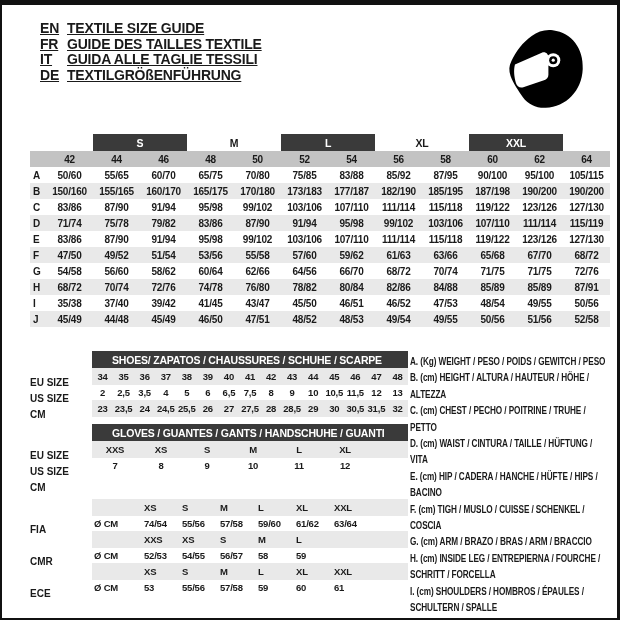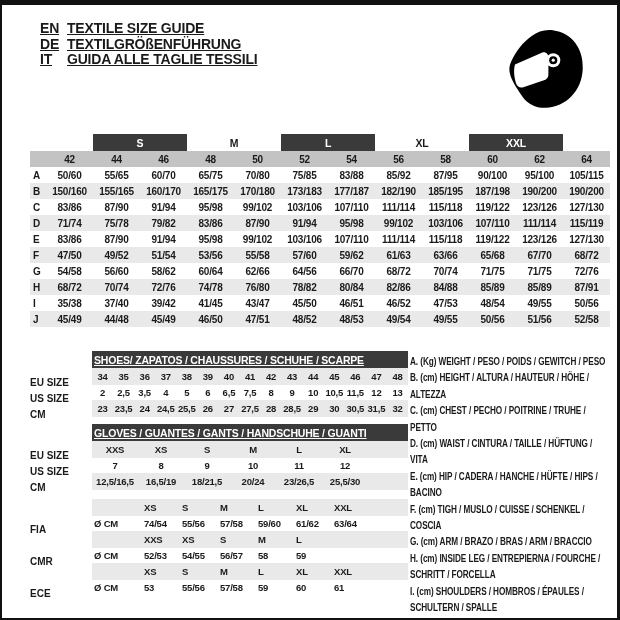--- a/index.html
+++ b/index.html
@@ -62,6 +62,10 @@
         <span class="lang-text">TEXTILE SIZE GUIDE</span>
       </div>
       <div class="lang-row">
+        <span class="lang-code">FR</span>
+        <span class="lang-text">GUIDE DES TAILLES TEXTILE</span>
+      </div>
+      <div class="lang-row">
         <span class="lang-code">DE</span>
         <span class="lang-text">TEXTILGRÖßENFÜHRUNG</span>
       </div>

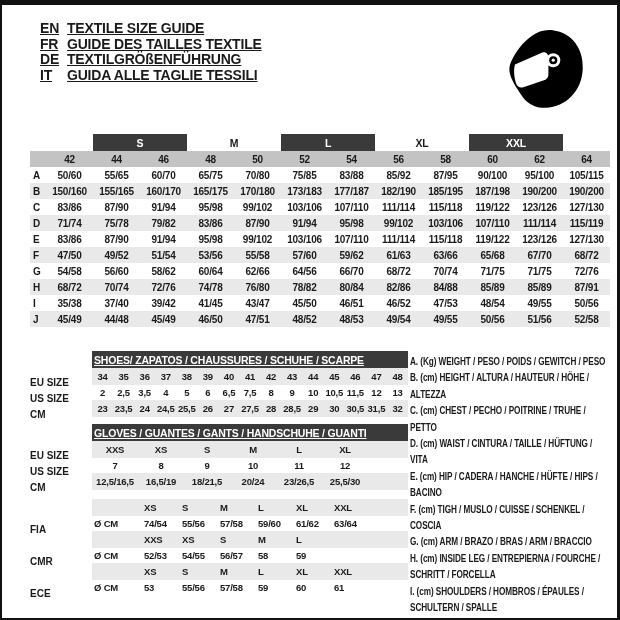--- a/index.html
+++ b/index.html
@@ -66,12 +66,12 @@
         <span class="lang-text">GUIDE DES TAILLES TEXTILE</span>
       </div>
       <div class="lang-row">
+        <span class="lang-code">IT</span>
+        <span class="lang-text">GUIDA ALLE TAGLIE TESSILI</span>
+      </div>
+      <div class="lang-row">
         <span class="lang-code">DE</span>
         <span class="lang-text">TEXTILGRÖßENFÜHRUNG</span>
-      </div>
-      <div class="lang-row">
-        <span class="lang-code">IT</span>
-        <span class="lang-text">GUIDA ALLE TAGLIE TESSILI</span>
       </div>
     </div>
 

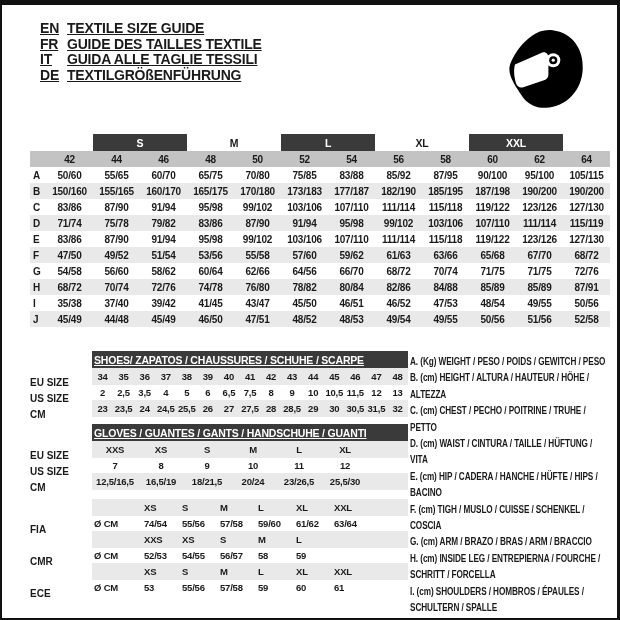--- a/index.html
+++ b/index.html
@@ -32,7 +32,7 @@
   .block { position:absolute; left:28px; width:378px; }
   .bar { margin-left:62px; width:316px; height:17px; box-sizing:border-box;
          background:var(--dark,#3a3a3a); color:#fff; display:flex; align-items:center;
-         padding-left:2px; font-size:10.5px; font-weight:700; letter-spacing:-0.2px;text-decoration:underline; }
+         padding-left:20px; font-size:10.5px; font-weight:700; letter-spacing:-0.2px; }
   .lrow { display:grid; grid-template-columns:62px 316px; height:16px; }
   .llabel { display:flex; align-items:center; font-size:10px; font-weight:700;margin-top:9px; }
   .cells { display:grid; height:17px; width:316px; box-sizing:border-box; font-size:9.5px; font-weight:700; letter-spacing:-0.2px; }

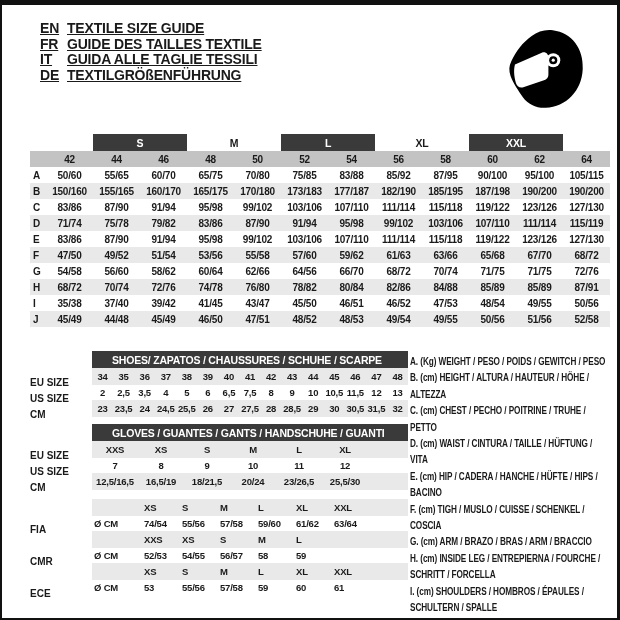--- a/index.html
+++ b/index.html
@@ -355,14 +355,6 @@
         </div>
         <div class="lrow">
           <div class="llabel">CM</div>
-          <div class="cells cols6 shaded">
-            <span>12,5/16,5</span>
-            <span>16,5/19</span>
-            <span>18/21,5</span>
-            <span>20/24</span>
-            <span>23/26,5</span>
-            <span>25,5/30</span>
-          </div>
         </div>
       </div>
   </div>

